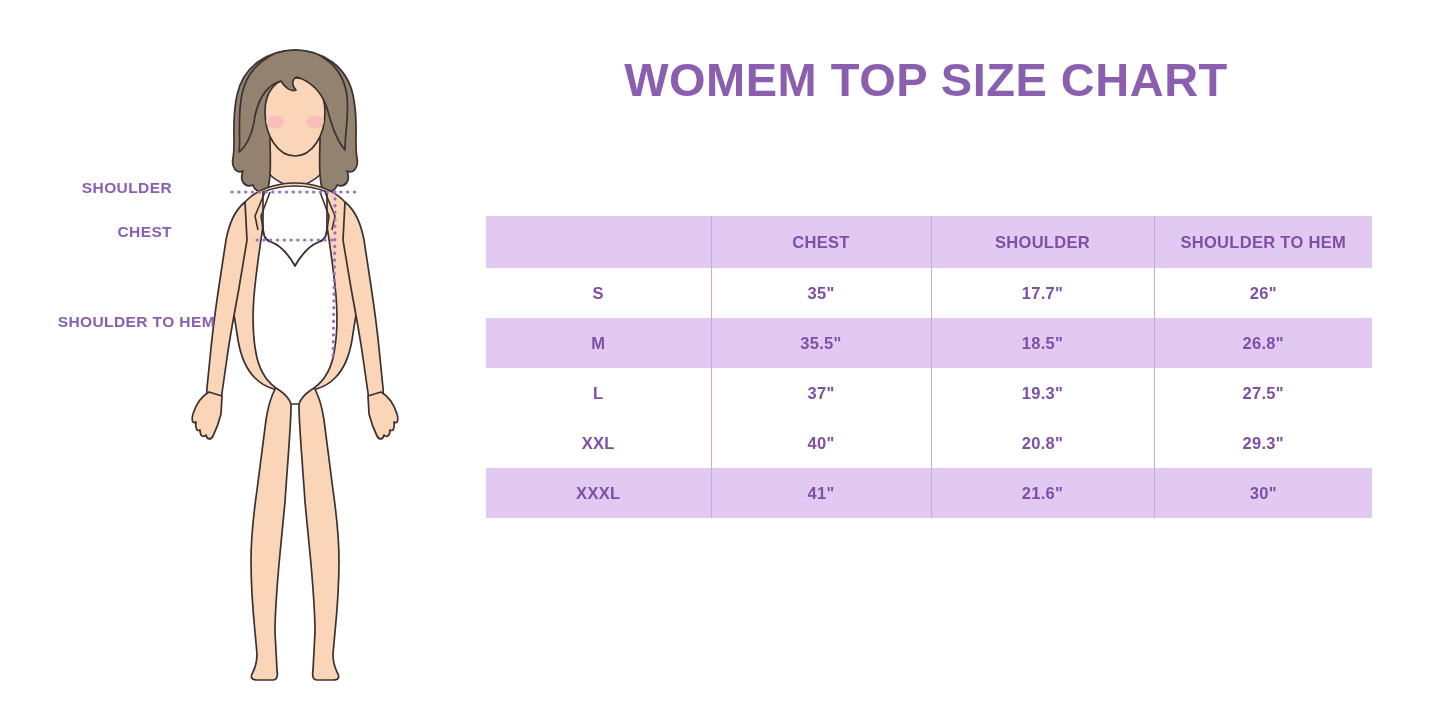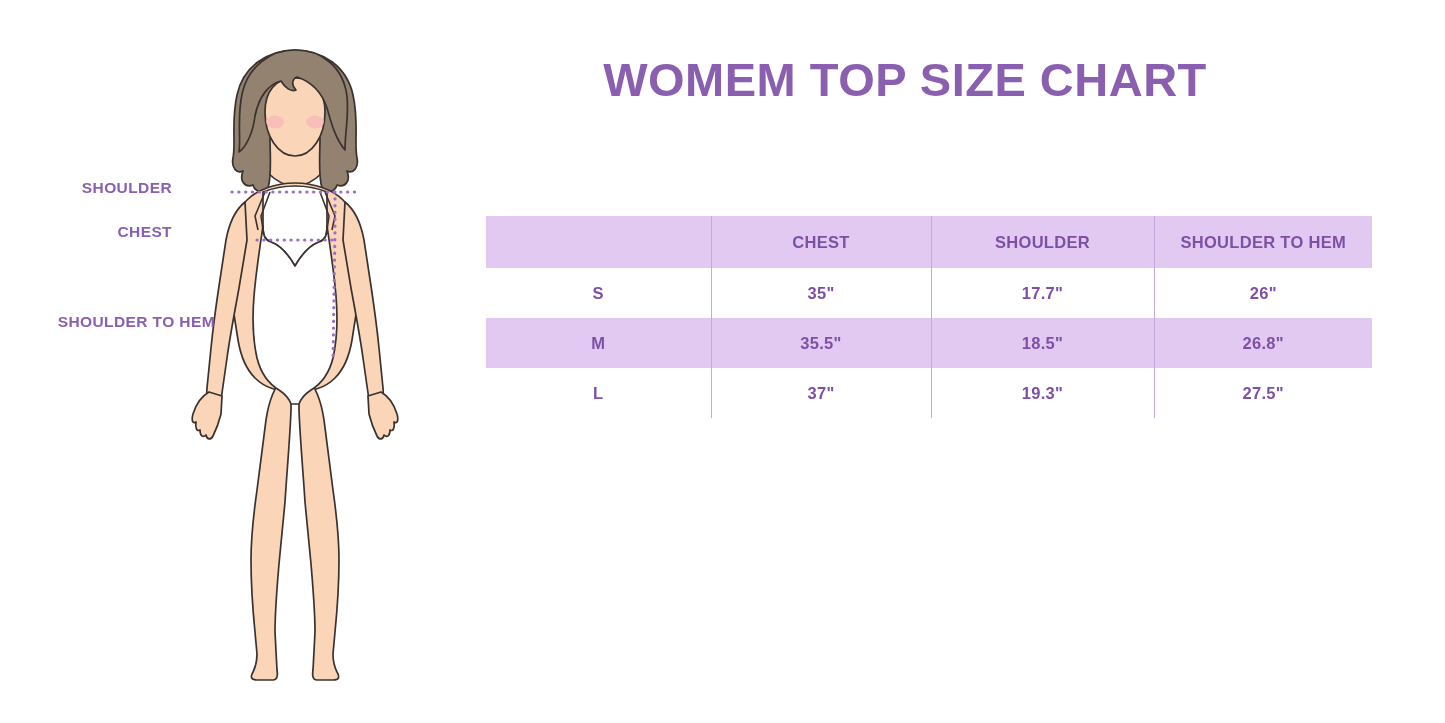--- a/index.html
+++ b/index.html
@@ -22,7 +22,7 @@
   
   #chart-title {
     position: absolute;
-    left: 455px;
+    left: 476px;
     top: 52px;
     width: 900px;
     text-align: center;

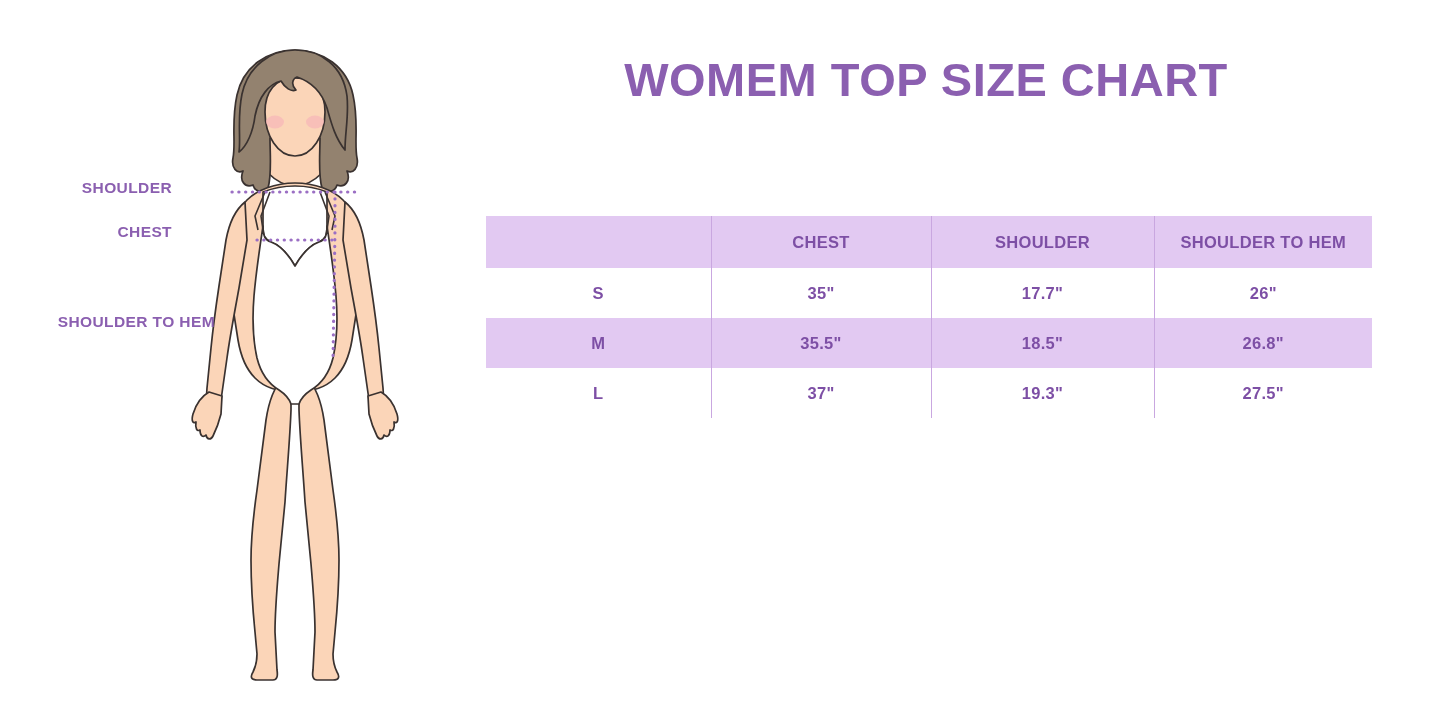--- a/index.html
+++ b/index.html
@@ -338,6 +338,12 @@
         <td>19.3"</td>
         <td>27.5"</td>
       </tr>
+      <tr class="row-plain">
+        <td>XXL</td>
+        <td>40"</td>
+        <td>20.8"</td>
+        <td>29.3"</td>
+      </tr>
     </tbody>
   </table>
 

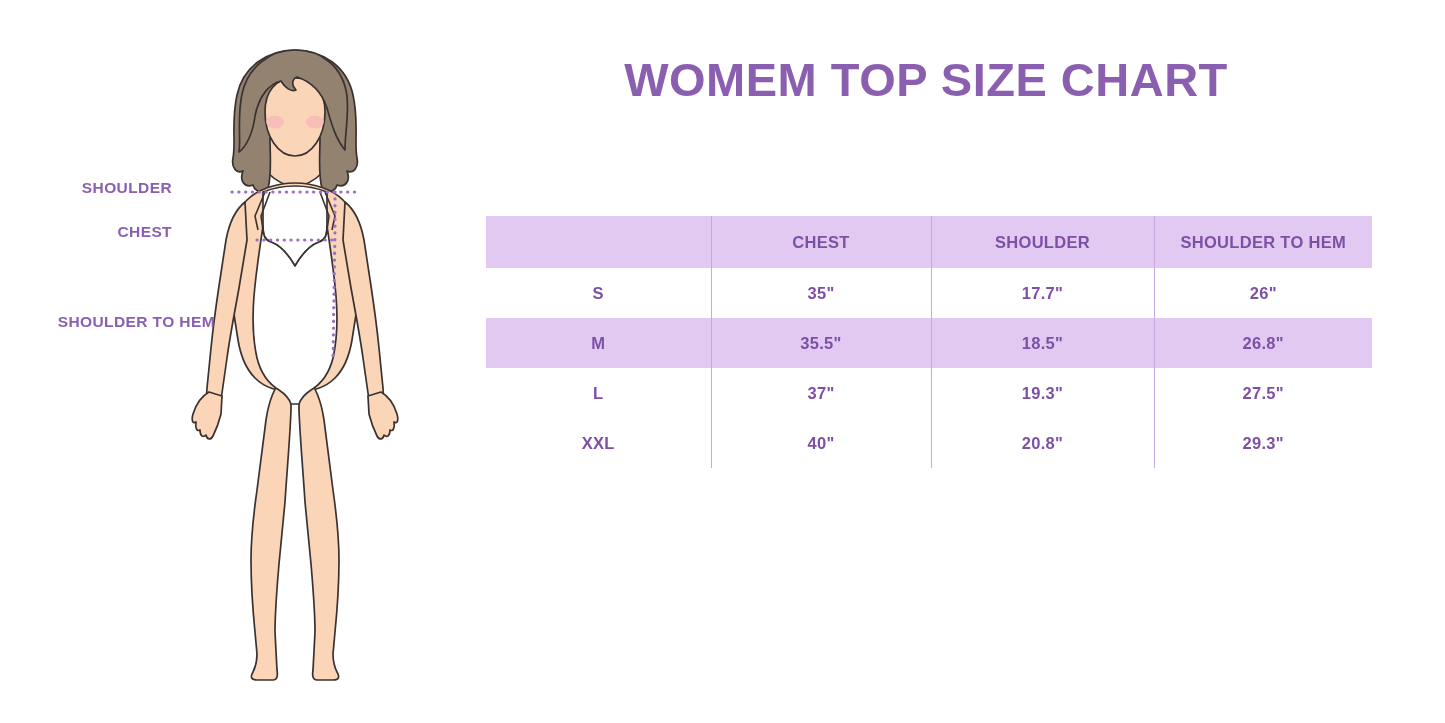--- a/index.html
+++ b/index.html
@@ -344,6 +344,12 @@
         <td>20.8"</td>
         <td>29.3"</td>
       </tr>
+      <tr class="row-shaded">
+        <td>XXXL</td>
+        <td>41"</td>
+        <td>21.6"</td>
+        <td>30"</td>
+      </tr>
     </tbody>
   </table>
 

